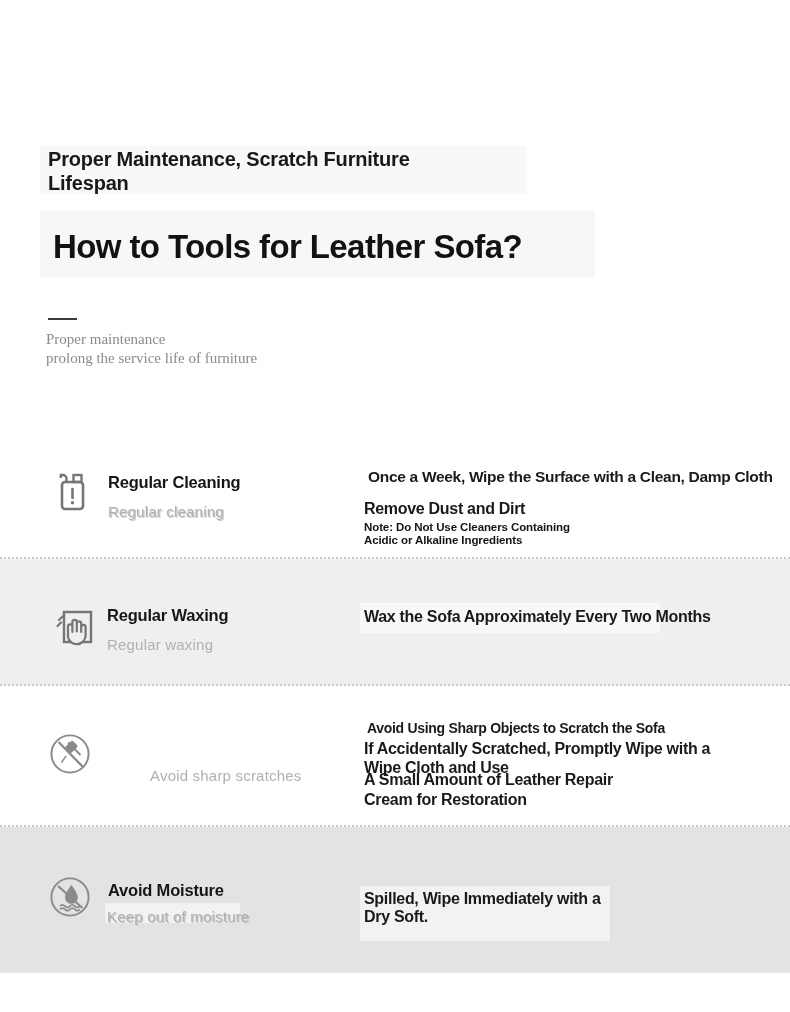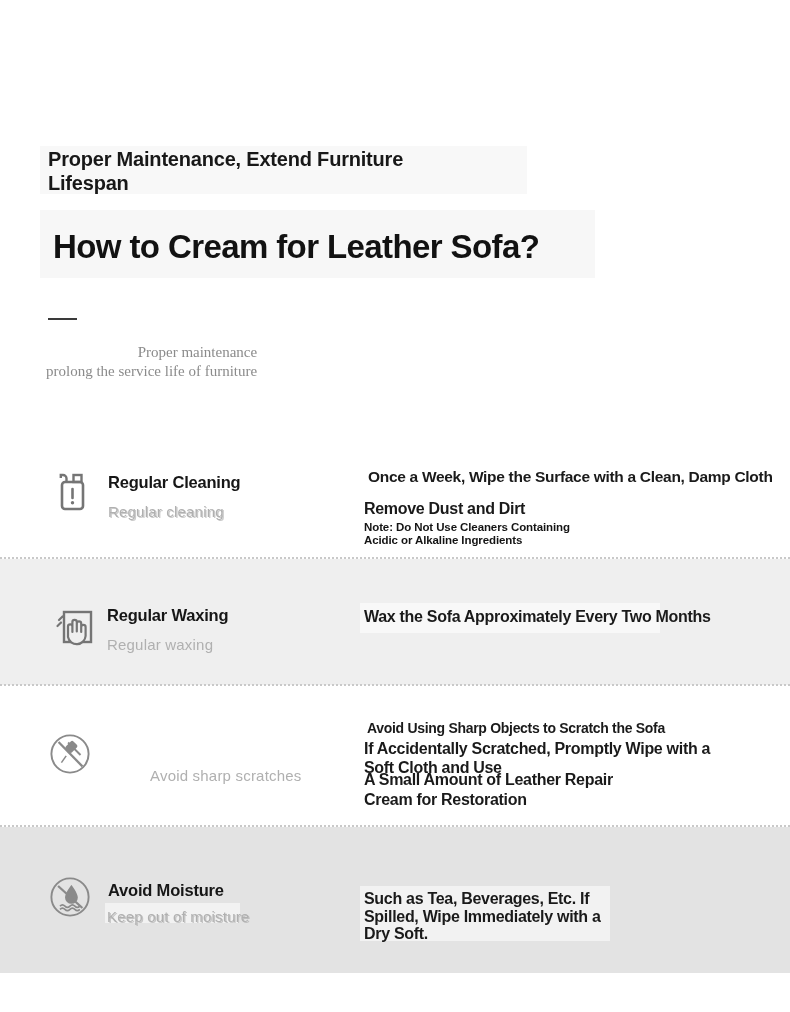--- a/index.html
+++ b/index.html
@@ -41,7 +41,7 @@
   <div class="hl title-box abs" style="left:40px;top:210px;width:555px;height:68px;background:#f7f7f7;"></div>
 
   <div class="abs kicker" style="left:48px;top:147px;">
-    <div>Proper Maintenance, Extend Furniture</div>
+    <div>Proper Maintenance, Scratch Furniture</div>
     <div>Lifespan</div>
   </div>
 

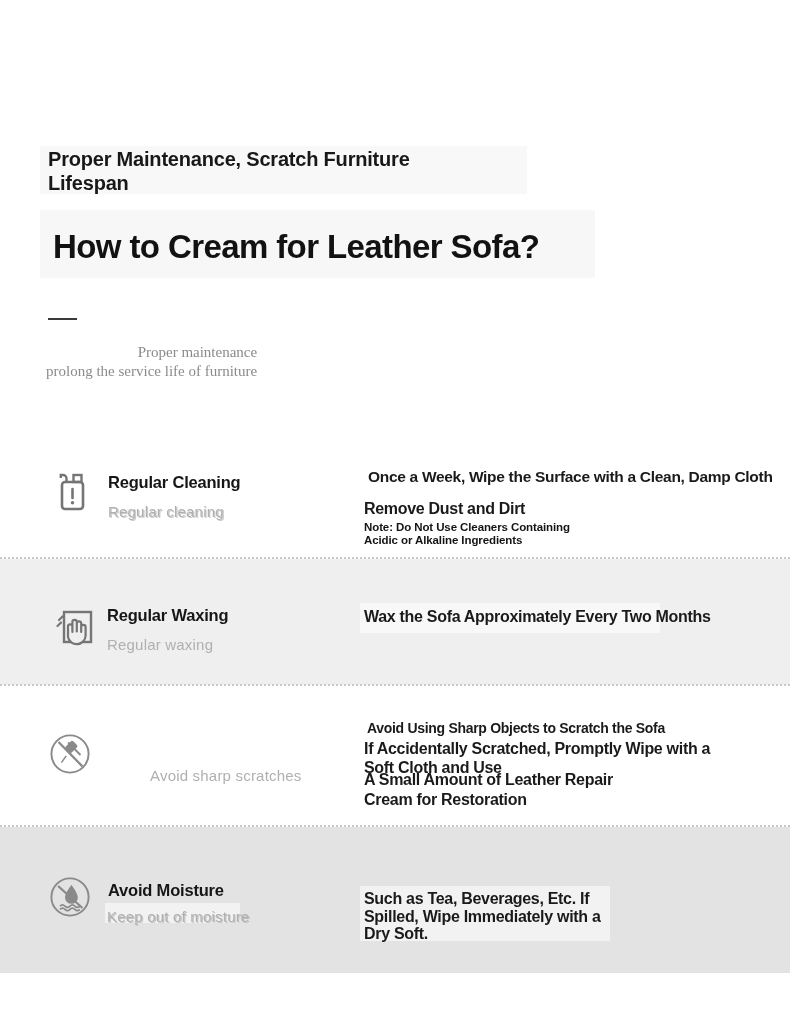--- a/index.html
+++ b/index.html
@@ -45,7 +45,7 @@
     <div>Lifespan</div>
   </div>
 
-  <div class="abs main-title" style="left:53px;top:228px;">How to Cream for Leather Sofa?</div>
+  <div class="abs main-title" style="left:53px;top:228px;">How to Tools for Leather Sofa?</div>
 
   <div class="abs rule" style="left:48px;top:318px;width:29px;"></div>
 

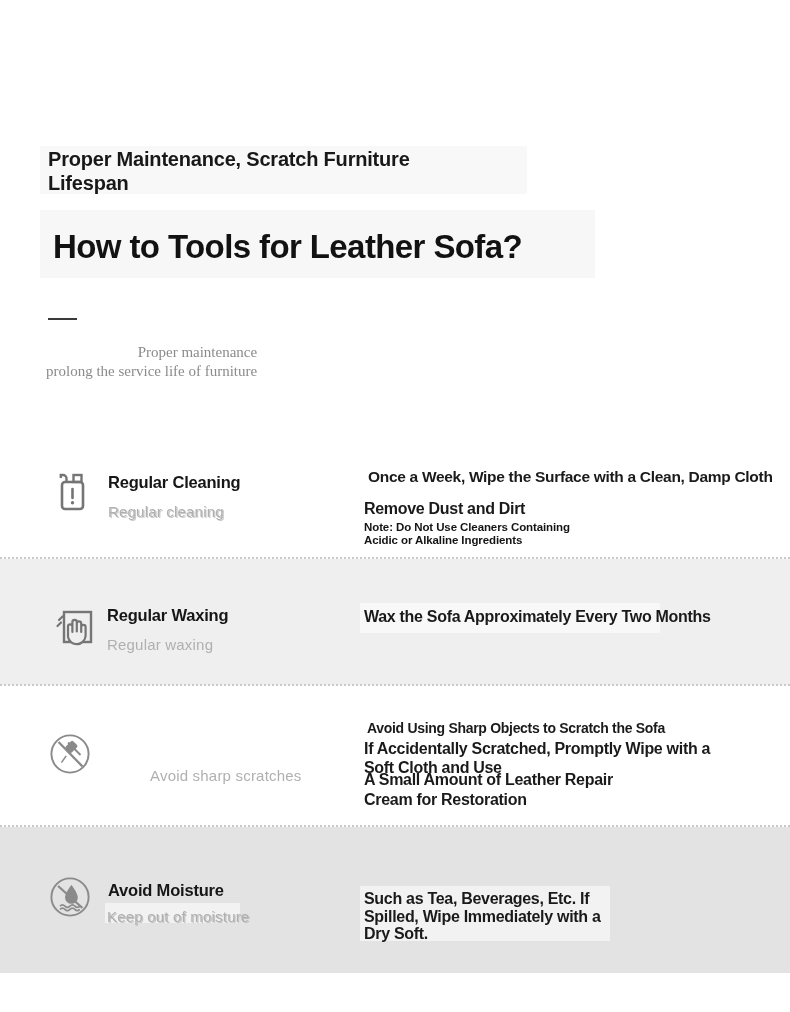--- a/index.html
+++ b/index.html
@@ -49,7 +49,7 @@
 
   <div class="abs rule" style="left:48px;top:318px;width:29px;"></div>
 
-  <div class="abs tagline" style="left:46px;top:343px;text-align:right;">
+  <div class="abs tagline" style="left:46px;top:330px;">
     <div>Proper maintenance</div>
     <div>prolong the service life of furniture</div>
   </div>

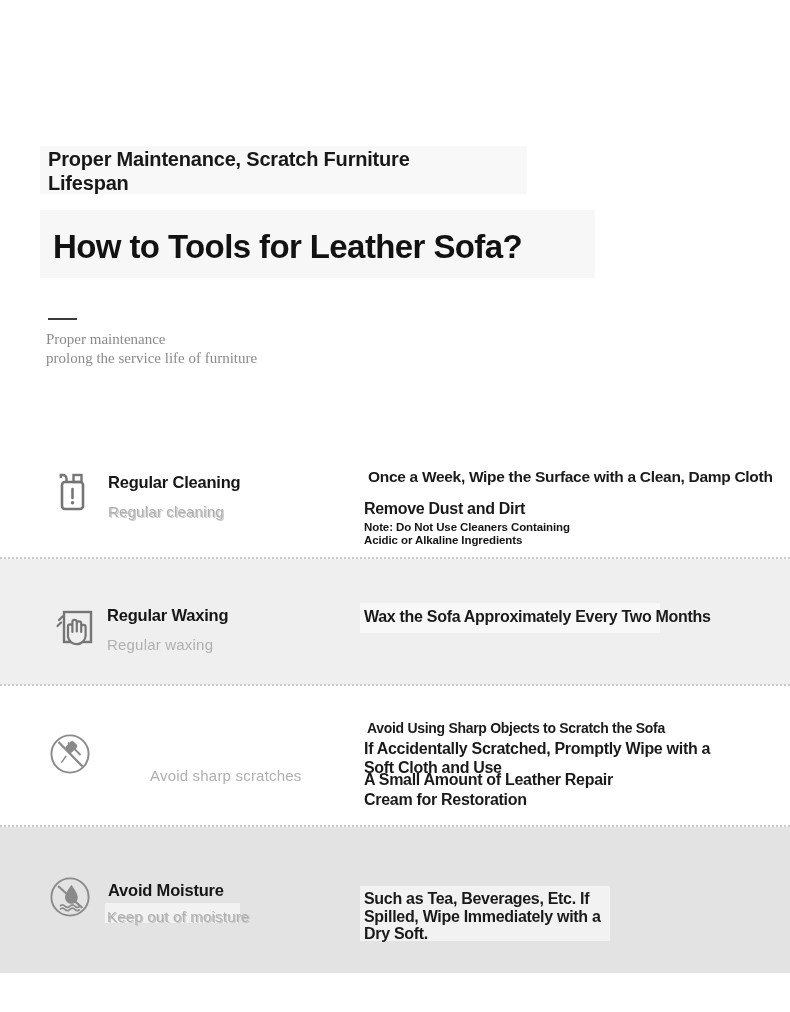--- a/index.html
+++ b/index.html
@@ -111,7 +111,7 @@
   <div class="abs d-med" style="left:367px;top:720px;">Avoid Using Sharp Objects to Scratch the Sofa</div>
   <div class="abs d-big lines" style="left:364px;top:740px;font-size:16px;line-height:18.5px;">
     <div>If Accidentally Scratched, Promptly Wipe with a</div>
-    <div>Soft Cloth and Use</div>
+    <div>Wipe Cloth and Use</div>
   </div>
   <div class="abs d-big lines" style="left:364px;top:770px;font-size:16px;line-height:20px;">
     <div>A Small Amount of Leather Repair</div>

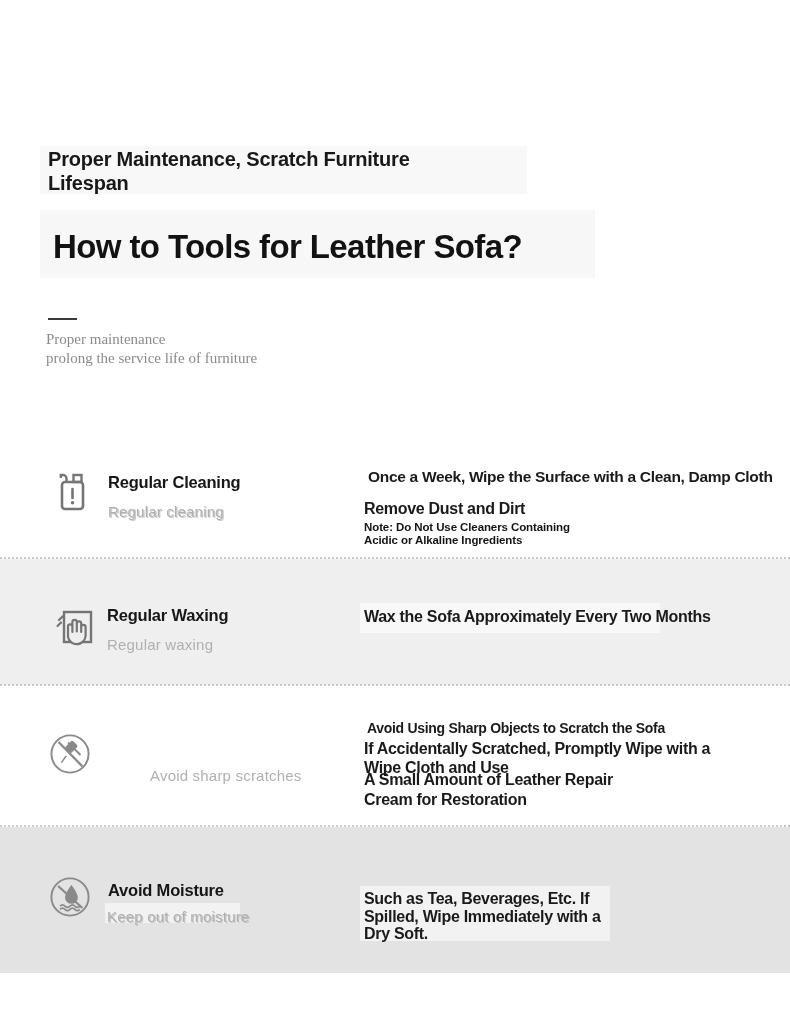--- a/index.html
+++ b/index.html
@@ -130,7 +130,6 @@
   <div class="abs row-title" style="left:108px;top:881px;">Avoid Moisture</div>
   <div class="abs row-sub ghost" style="left:107px;top:908px;">Keep out of moisture</div>
   <div class="abs d-big lines" style="left:364px;top:890px;font-size:16px;line-height:17.5px;">
-    <div>Such as Tea, Beverages, Etc. If</div>
     <div>Spilled, Wipe Immediately with a</div>
     <div>Dry Soft.</div>
   </div>

